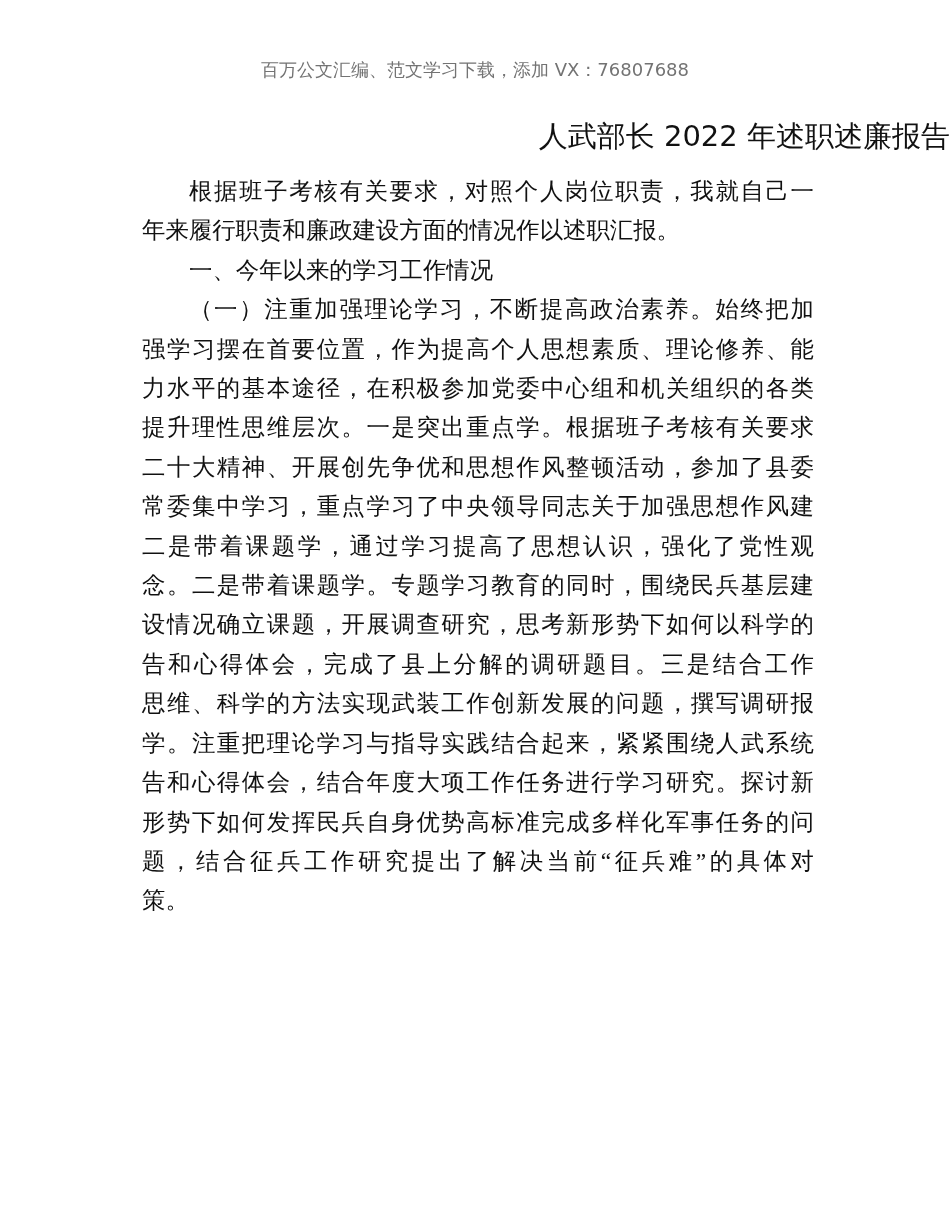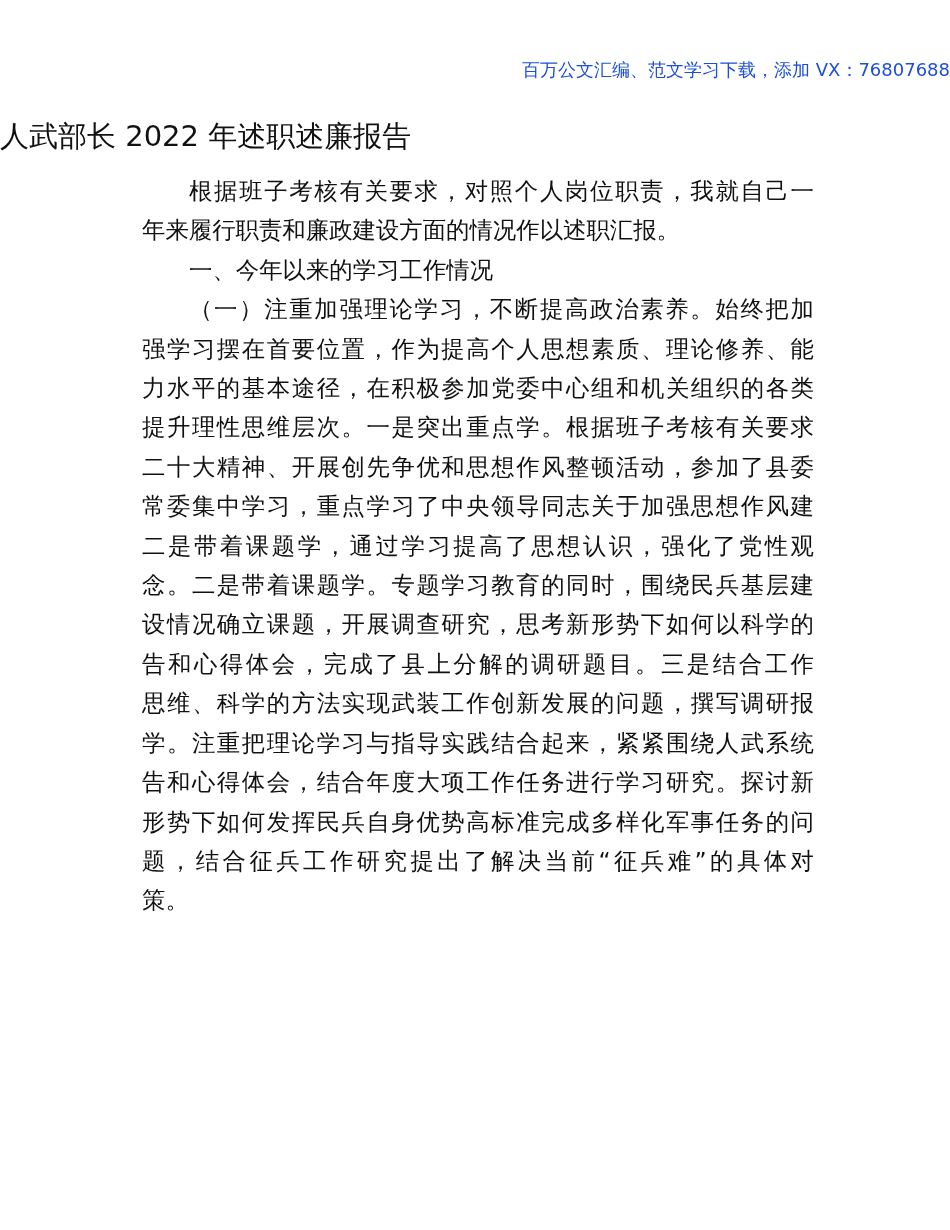--- a/index.html
+++ b/index.html
@@ -20,10 +20,10 @@
       top: 57px;
       left: 0;
       width: 950px;
-      text-align: right;
+      text-align: center;
       font-size: 18px;
       line-height: 26px;
-      color: #1d4ed8;
+      color: #737373;
       letter-spacing: 0px;
     }
     .doc-title {

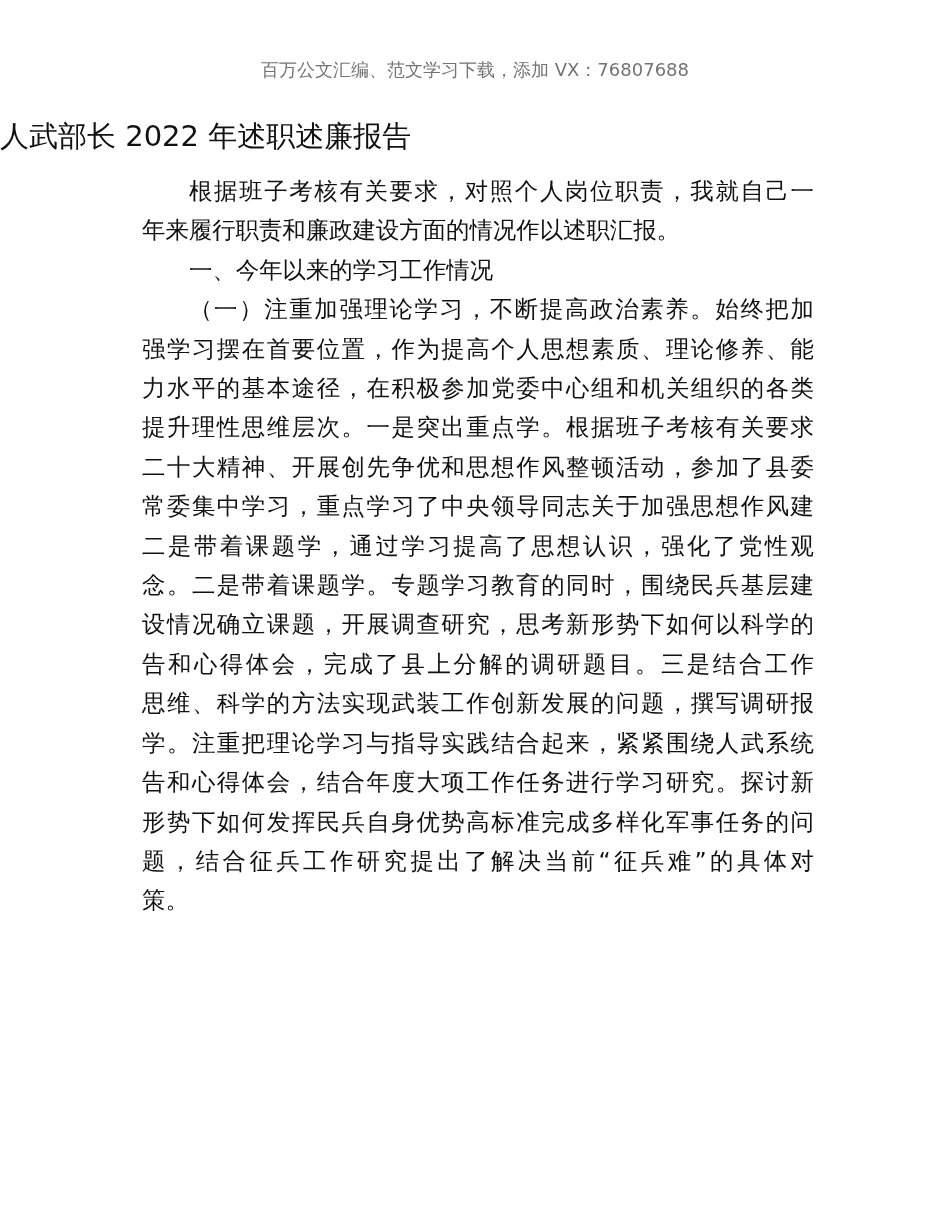--- a/index.html
+++ b/index.html
@@ -31,7 +31,7 @@
       top: 116px;
       left: 0;
       width: 950px;
-      text-align: left;
+      text-align: right;
       font-size: 29px;
       line-height: 40px;
       color: #111111;

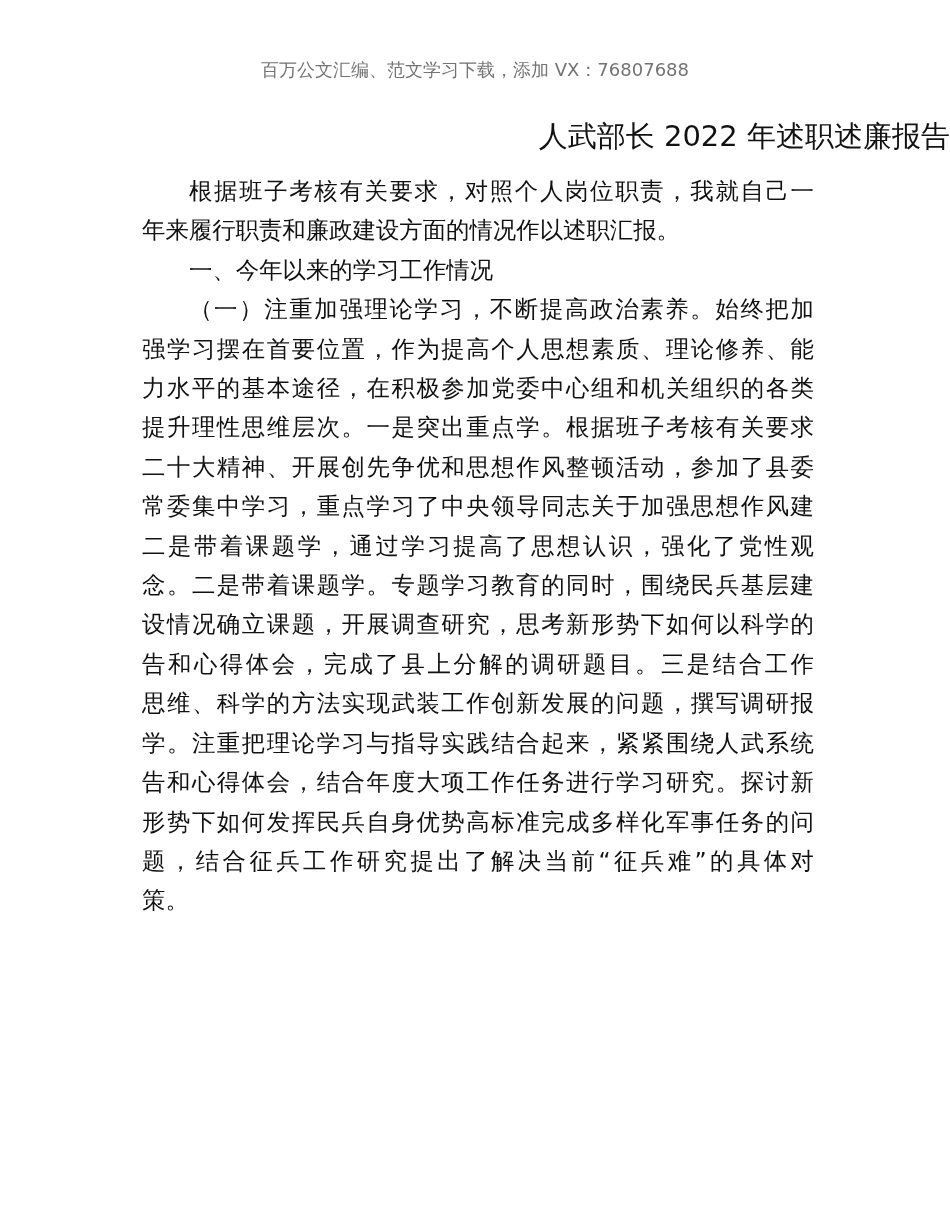--- a/index.html
+++ b/index.html
@@ -54,6 +54,7 @@
       white-space: nowrap;
       text-align-last: justify;
       text-align: justify;
+      font-family: Liberation Serif, serif;
     }
     .para .line.last {
       text-align-last: left;

